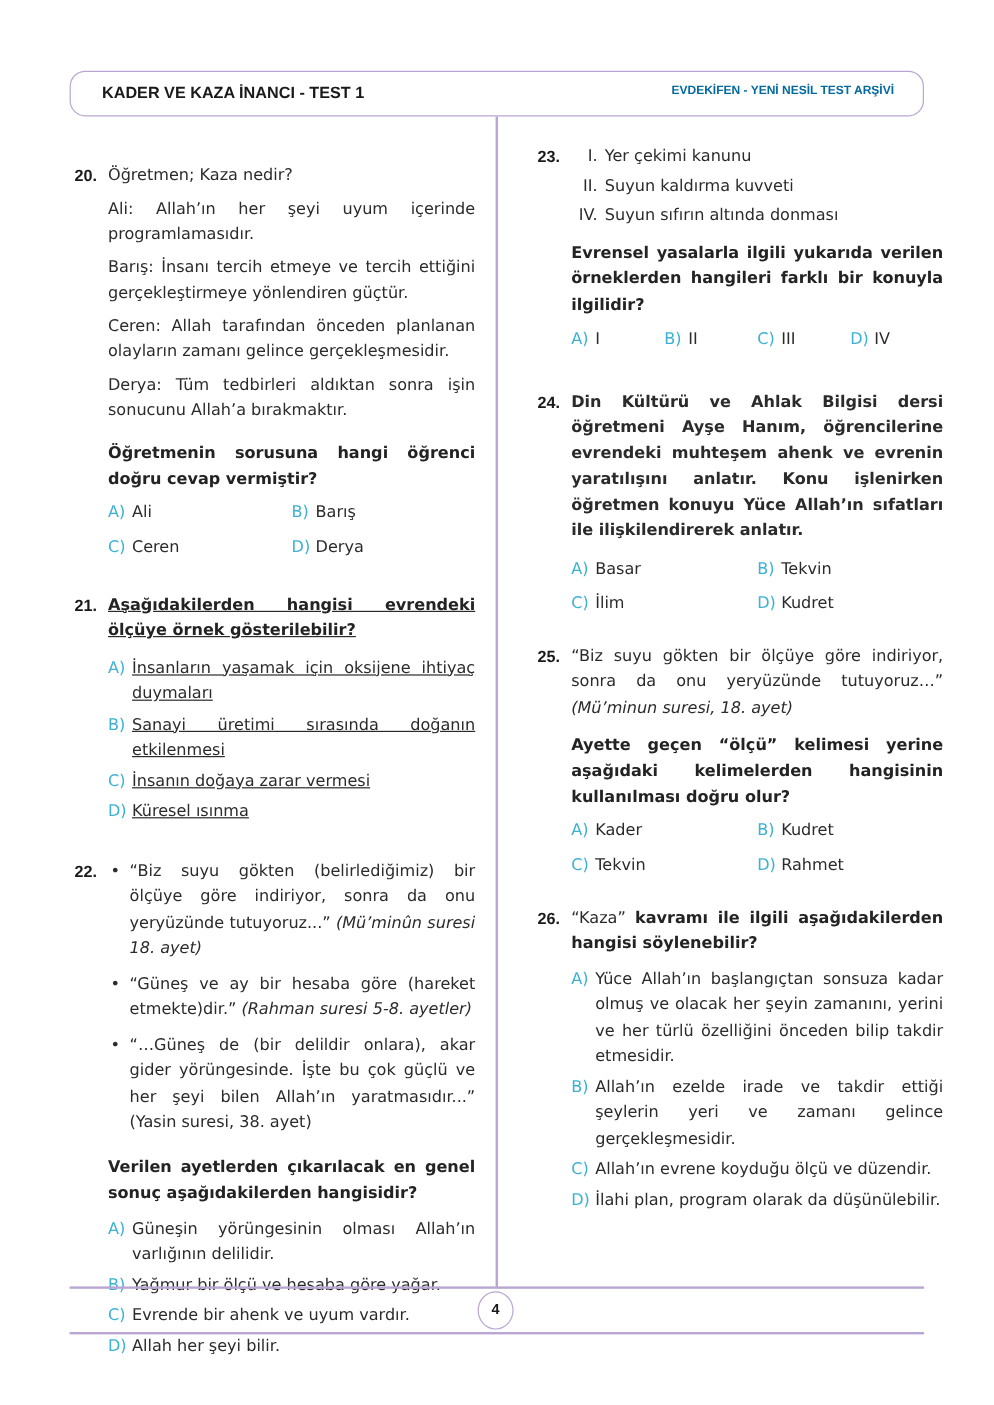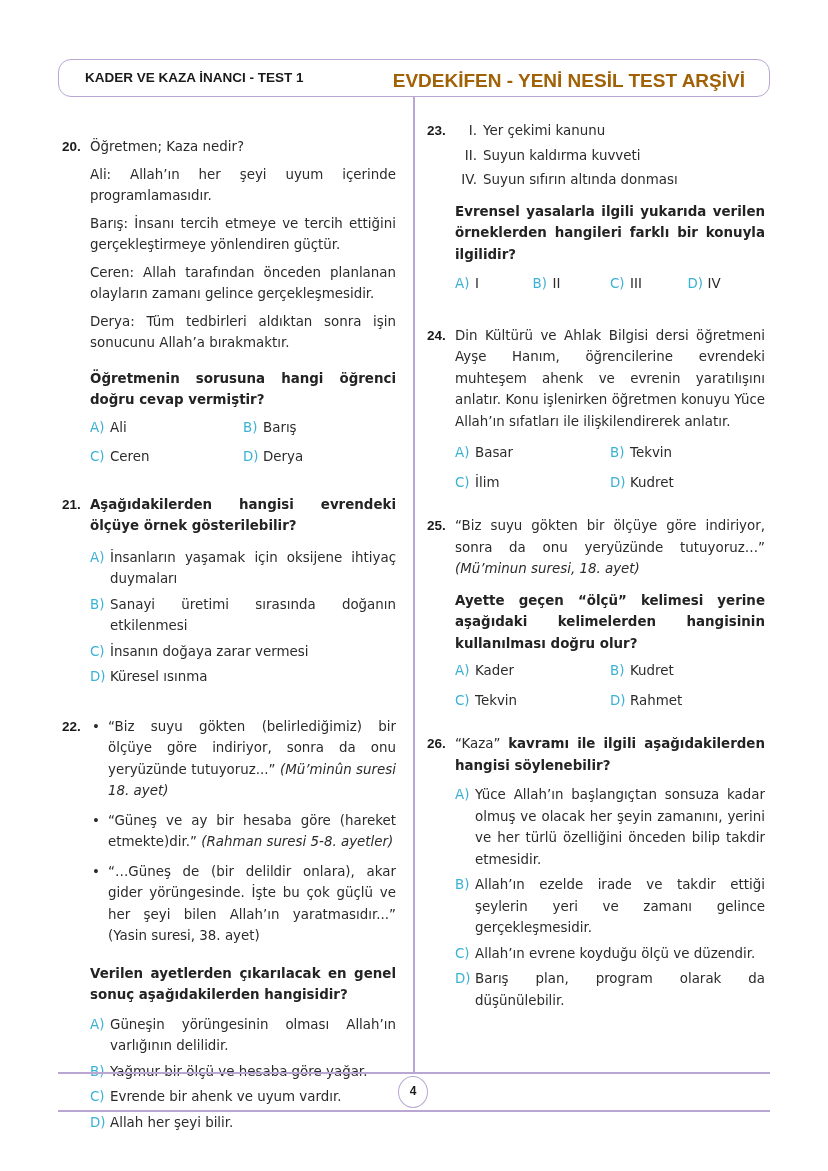--- a/index.html
+++ b/index.html
@@ -10,7 +10,7 @@
   .header-left { position: absolute; left: 26px; top: 10px; font-family: "Liberation Sans", sans-serif;
                  font-weight: bold; font-size: 13.5px; color: #1a1a1a; }
   .header-right { position: absolute; right: 24px; top: 10px; font-family: "Liberation Sans", sans-serif;
-                  font-weight: bold; font-size: 19px; color: #a16207; }
+                  font-weight: bold; font-size: 10px; color: #0369a1; }
   .divider-v { position: absolute; left: 413px; top: 97px; width: 1.5px; height: 976px; background: #b9a6d3; }
   .footer-line { position: absolute; left: 58px; width: 712px; height: 1.5px; background: #b9a6d3; }
   .page-num { position: absolute; left: 398px; top: 1076px; width: 30px; height: 32px; border: 1.5px solid #b9a6d3;

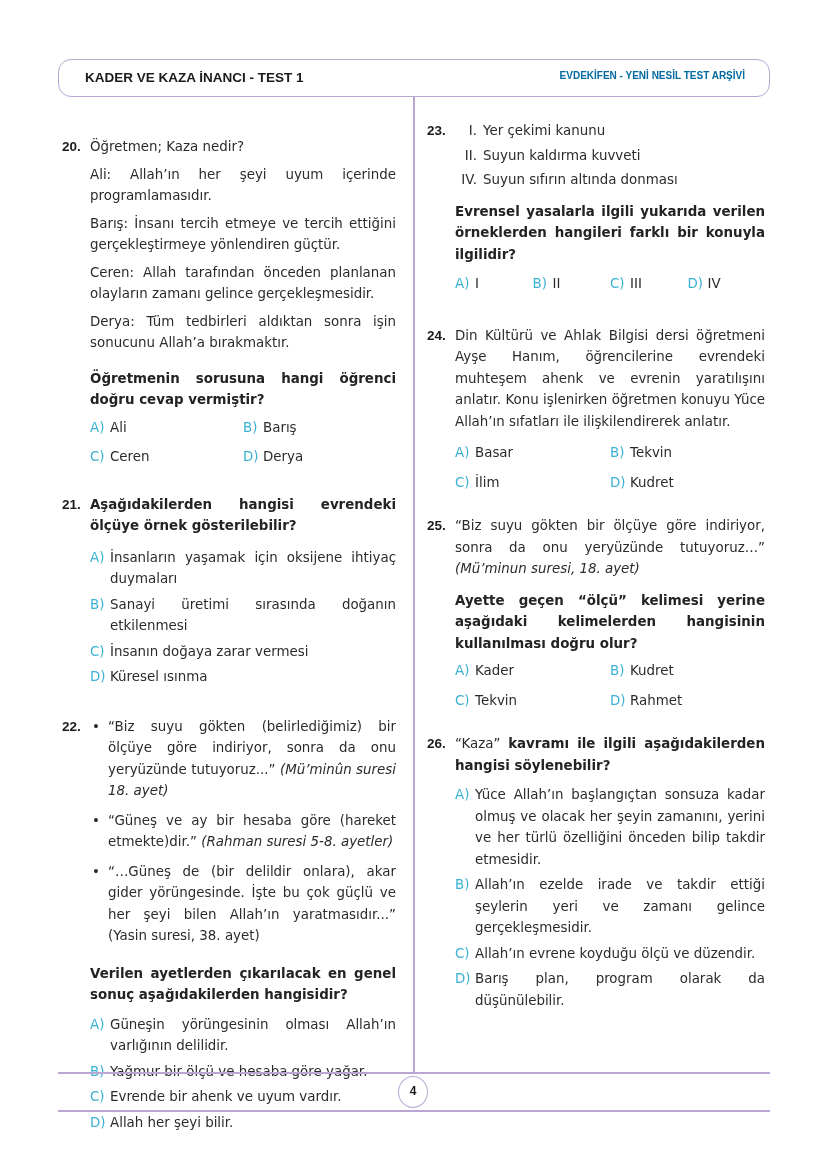--- a/index.html
+++ b/index.html
@@ -19,7 +19,7 @@
 
   .col { position: absolute; font-size: 13.4px; line-height: 21.5px; }
   .col-left { left: 62px; width: 334px; top: 136px; }
-  .col-right { left: 427px; width: 338px; top: 120px; }
+  .col-right { left: 448px; width: 338px; top: 120px; }
 
   .q { position: relative; padding-left: 28px; }
   .qnum { position: absolute; left: 0; top: 0; font-family: "Liberation Sans", sans-serif; font-weight: bold; font-size: 13.5px; color:#1a1a1a; }

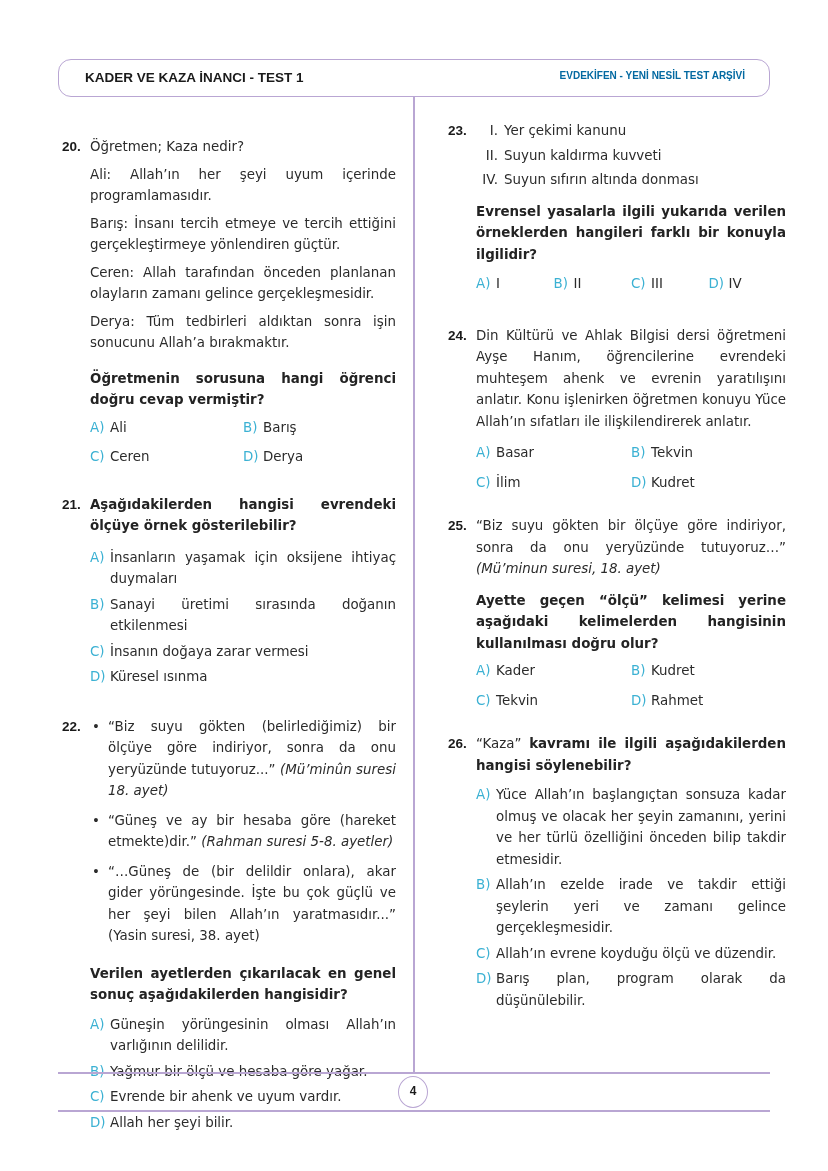--- a/index.html
+++ b/index.html
@@ -104,7 +104,7 @@
 
   <div class="q" style="margin-bottom:22px;">
     <span class="qnum">24.</span>
-    <p class="p" style="margin-bottom:10px;">Din Kültürü ve Ahlak Bilgisi dersi öğretmeni Ayşe Hanım, öğrencilerine evrendeki muhteşem ahenk ve evrenin yaratılışını anlatır. Konu işlenirken öğretmen konuyu Yüce Allah’ın sıfatları ile ilişkilendirerek anlatır.</p>
+    <p class="p" style="margin-bottom:10px;font-weight:bold;">Din Kültürü ve Ahlak Bilgisi dersi öğretmeni Ayşe Hanım, öğrencilerine evrendeki muhteşem ahenk ve evrenin yaratılışını anlatır. Konu işlenirken öğretmen konuyu Yüce Allah’ın sıfatları ile ilişkilendirerek anlatır.</p>
     <div class="opt-grid">
       <div class="opt"><span class="letter">A)</span><span>Basar</span></div>
       <div class="opt"><span class="letter">B)</span><span>Tekvin</span></div>

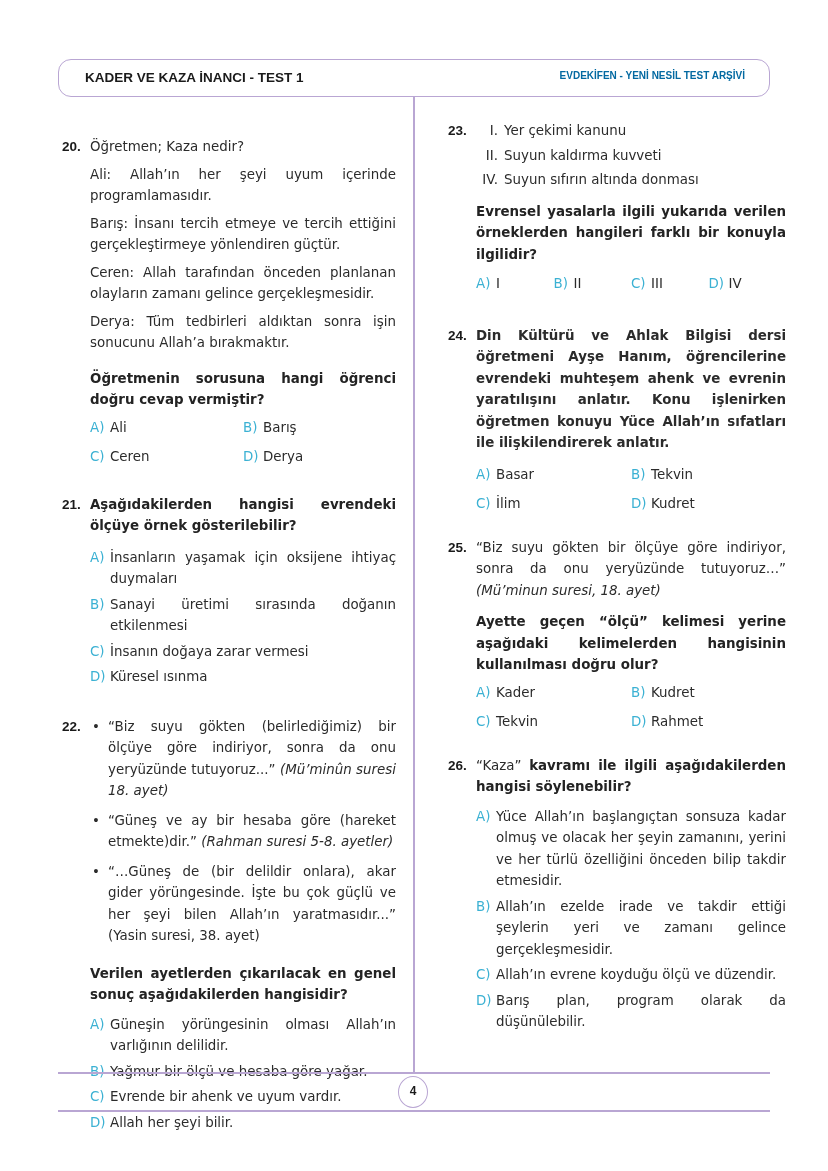--- a/index.html
+++ b/index.html
@@ -64,7 +64,7 @@
     </div>
   </div>
 
-  <div class="q" style="margin-bottom:28px;">
+  <div class="q" style="margin-bottom:28px;text-decoration:underline;">
     <span class="qnum">21.</span>
     <p class="p bold" style="margin-bottom:10px;">Aşağıdakilerden hangisi evrendeki ölçüye örnek gösterilebilir?</p>
     <div class="opt"><span class="letter">A)</span><span>İnsanların yaşamak için oksijene ihtiyaç duymaları</span></div>

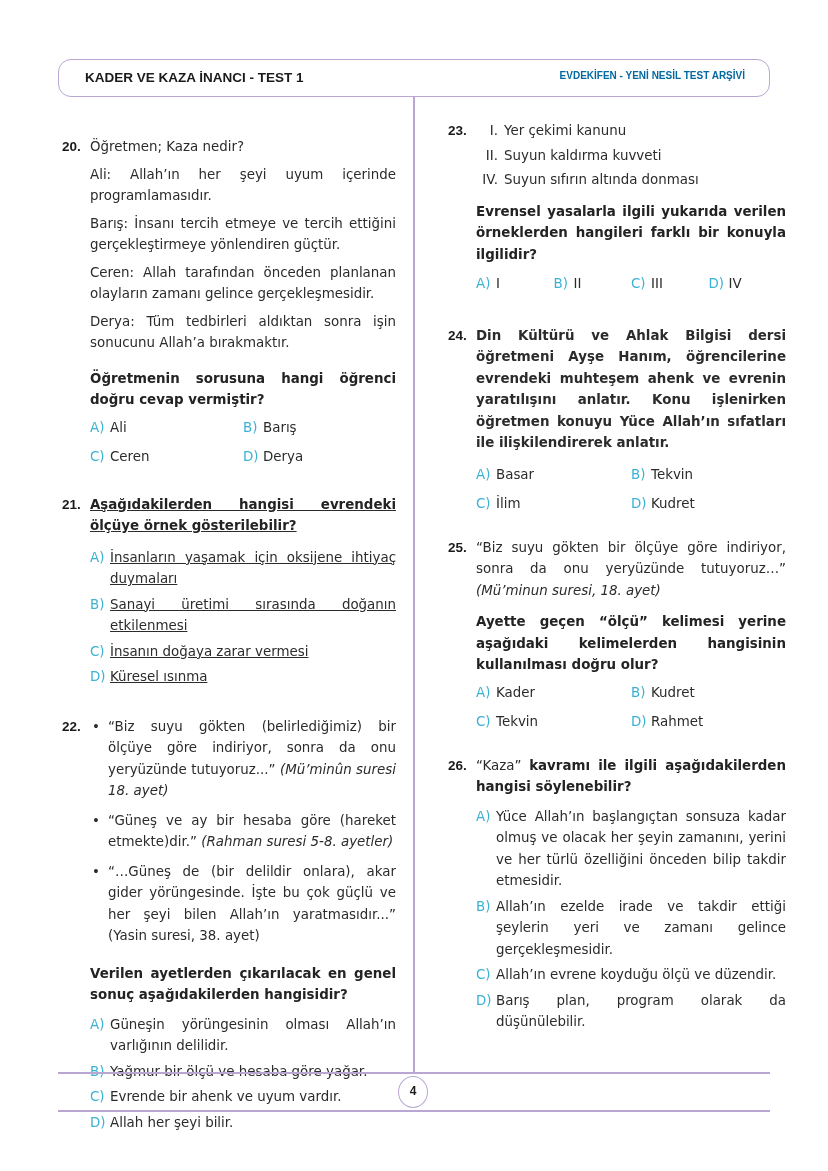--- a/index.html
+++ b/index.html
@@ -131,7 +131,7 @@
     <div class="opt"><span class="letter">A)</span><span>Yüce Allah’ın başlangıçtan sonsuza kadar olmuş ve olacak her şeyin zamanını, yerini ve her türlü özelliğini önceden bilip takdir etmesidir.</span></div>
     <div class="opt"><span class="letter">B)</span><span>Allah’ın ezelde irade ve takdir ettiği şeylerin yeri ve zamanı gelince gerçekleşmesidir.</span></div>
     <div class="opt"><span class="letter">C)</span><span>Allah’ın evrene koyduğu ölçü ve düzendir.</span></div>
-    <div class="opt"><span class="letter">D)</span><span>Barış plan, program olarak da düşünülebilir.</span></div>
+    <div class="opt"><span class="letter">D)</span><span>İlahi plan, program olarak da düşünülebilir.</span></div>
   </div>
 </div>
 

